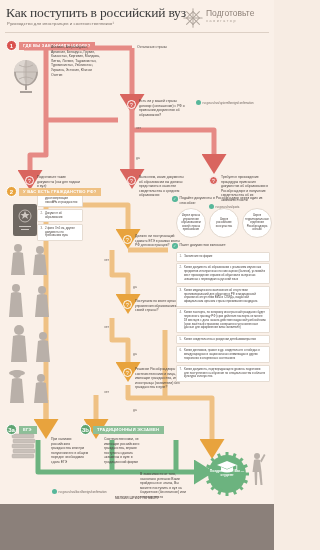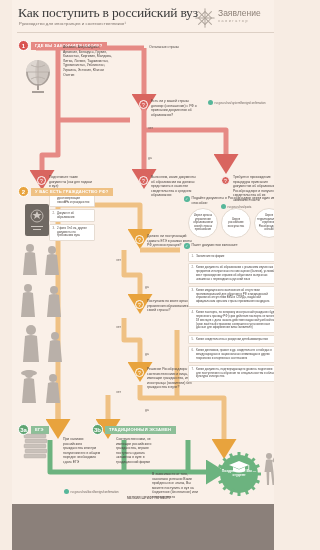--- a/index.html
+++ b/index.html
@@ -10,7 +10,7 @@
     font-family: "Liberation Sans", "DejaVu Sans", sans-serif;
     overflow: hidden;
   }
-  #page { position: relative; width: 274px; height: 550px; background: #faf0e8; margin-left: 12px; }
+  #page { position: relative; width: 274px; height: 550px; background: #faf0e8; }
 
   
   .header { position: absolute; left: 0; top: 0; width: 274px; height: 37px; background: #faf0e8; }

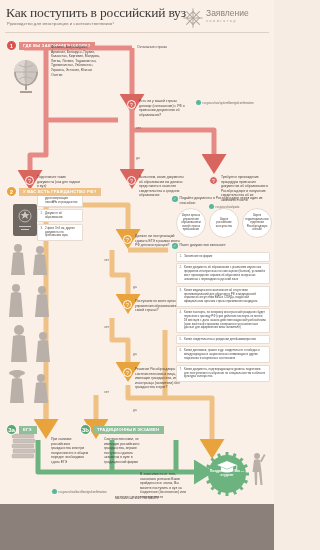--- a/index.html
+++ b/index.html
@@ -143,7 +143,7 @@
         </g>
       </svg>
       <div class="logo-text">
-        <div class="logo-main">Заявление</div>
+        <div class="logo-main">Подготовьте</div>
         <div class="logo-sub">навигатор</div>
       </div>
     </div>

